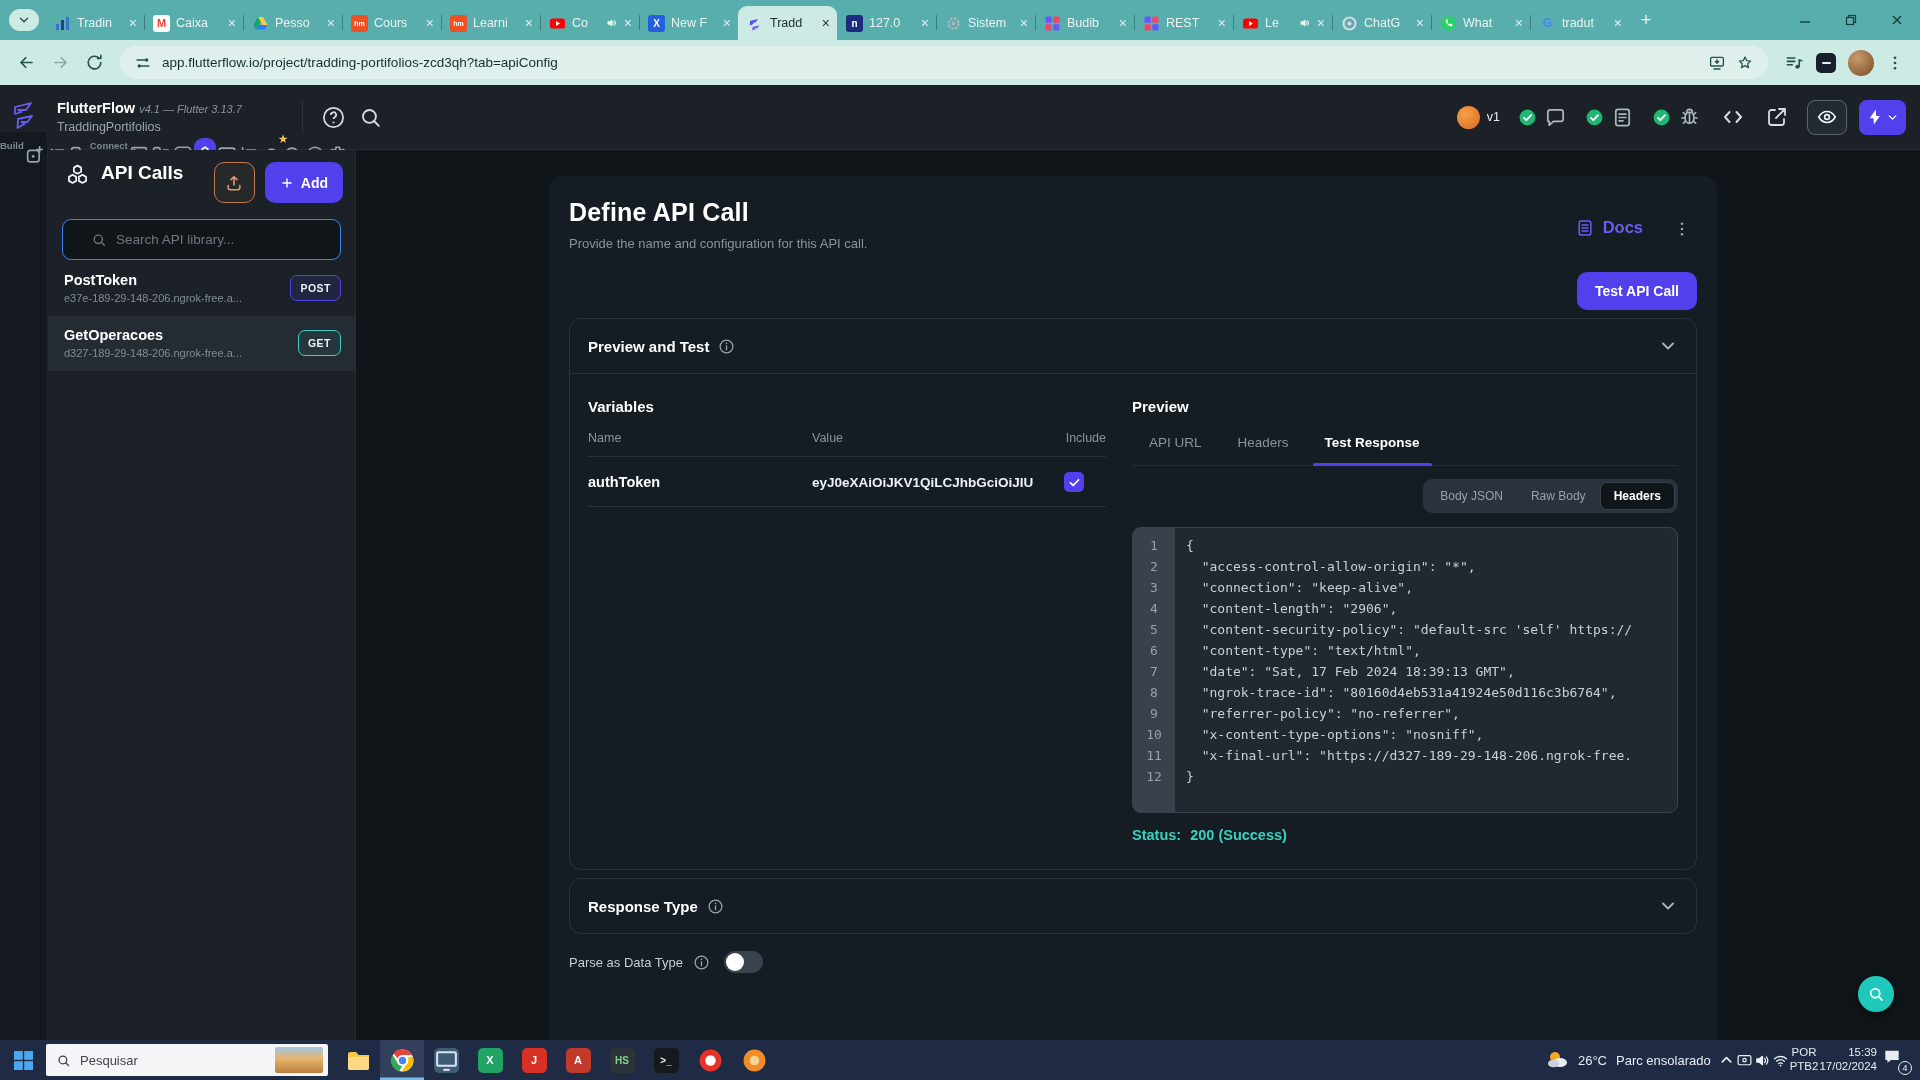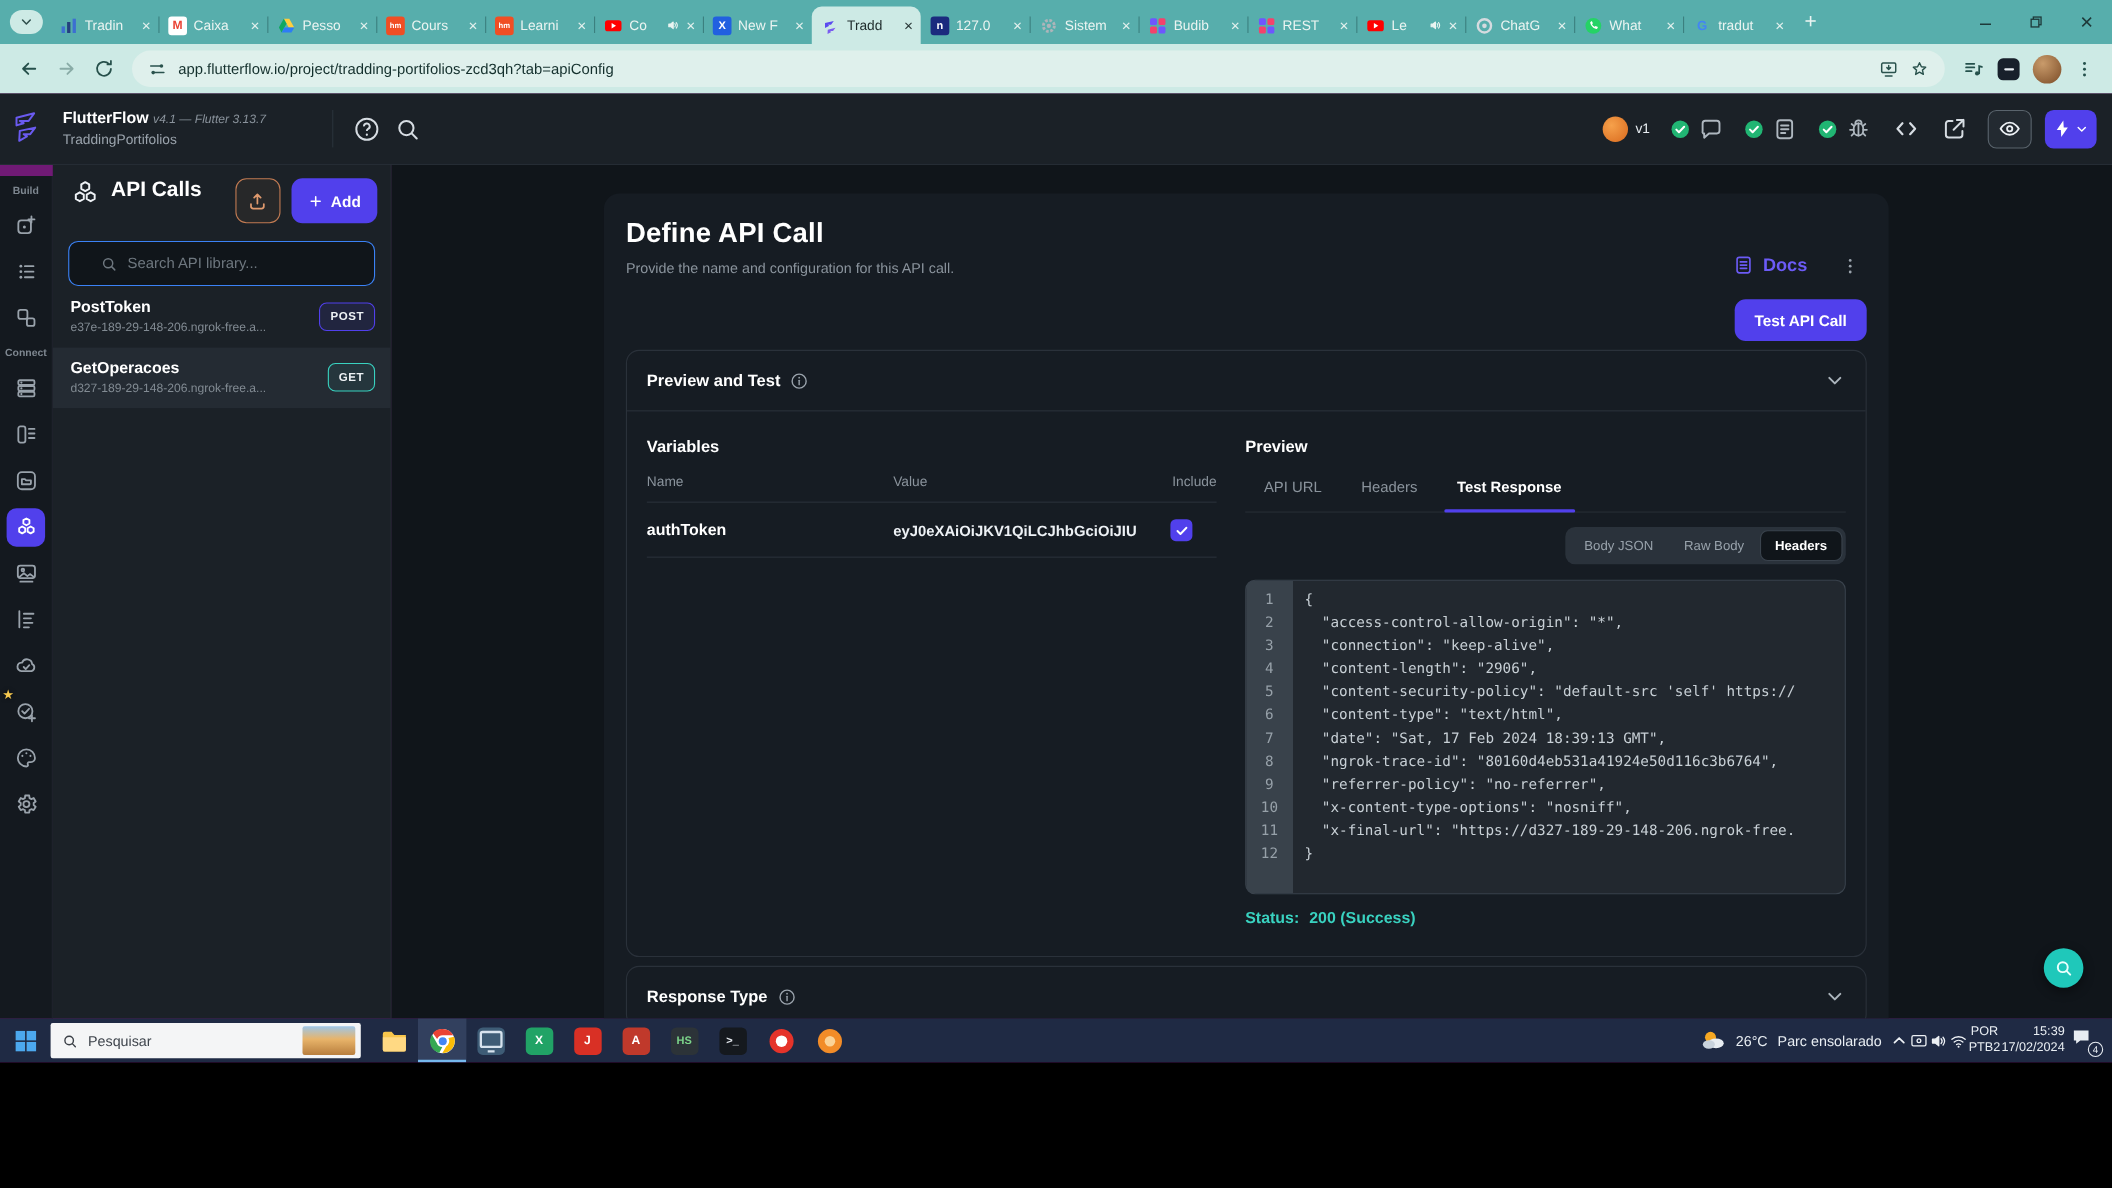--- a/index.html
+++ b/index.html
@@ -5,7 +5,7 @@
 *{margin:0;padding:0;box-sizing:border-box}
 html,body{background:#000}
 body{font-family:"Liberation Sans",sans-serif;-webkit-font-smoothing:antialiased}
-.screen{position:relative;width:1920px;height:966px;overflow:hidden;background:#701a75}
+.screen{position:relative;width:1920px;height:1080px;overflow:hidden;background:#f9a8d4}
 svg{display:block}
 
 

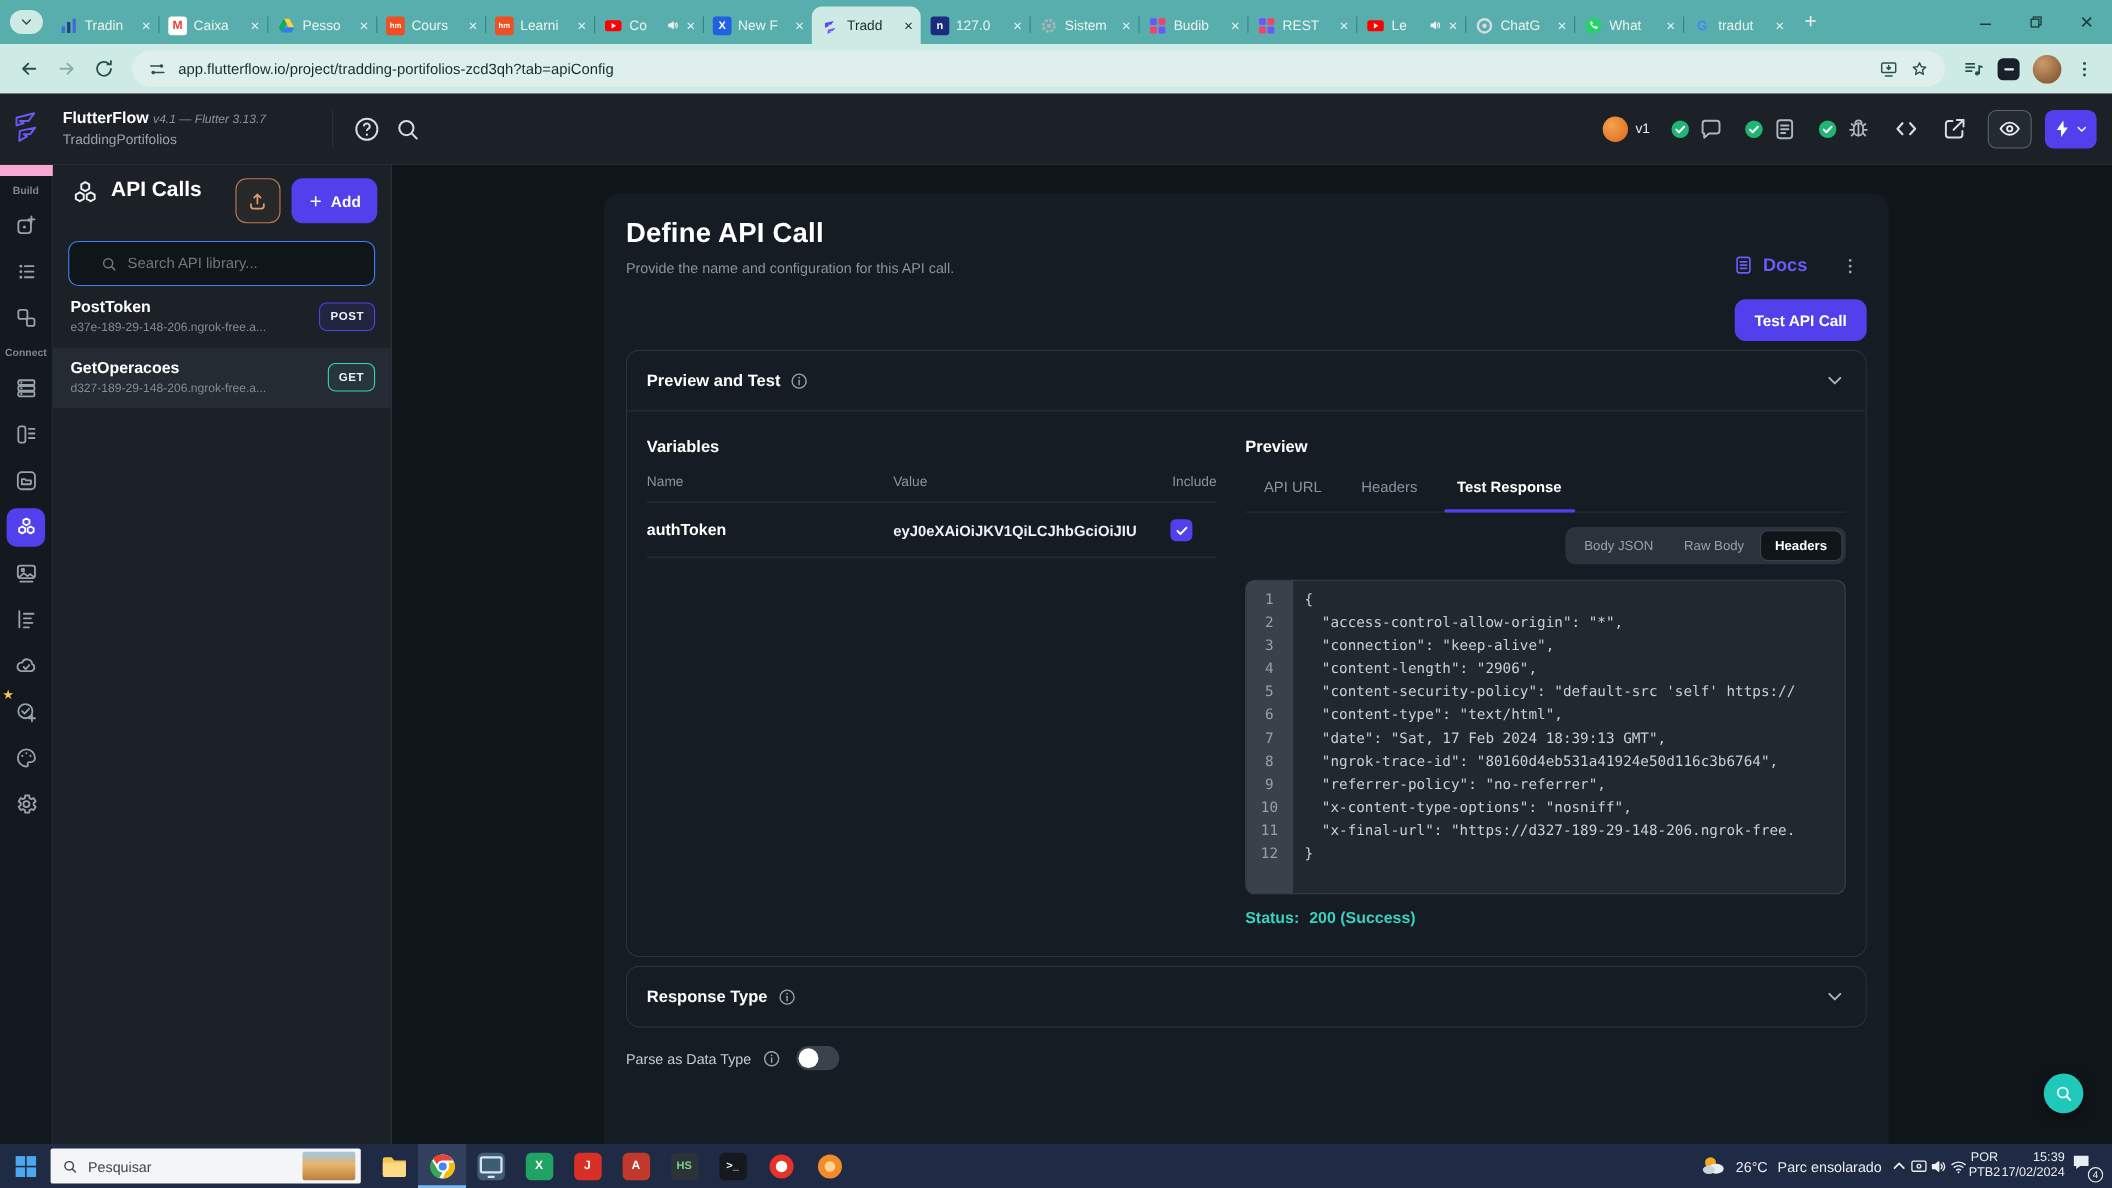--- a/index.html
+++ b/index.html
@@ -71,7 +71,7 @@
 .bolt-btn .c{width:13px;height:13px}
 
 
-.rail{position:absolute;left:0;top:160px;bottom:40px;width:48px;background:#14191F;border-right:1px solid #20262D;display:flex;flex-direction:column;align-items:center;padding-top:2px}
+.rail{position:absolute;left:0;top:132px;bottom:40px;width:48px;background:#14191F;border-right:1px solid #20262D;display:flex;flex-direction:row;align-items:flex-start;padding-top:2px}
 .rail-label{font-size:9.5px;color:#7E8790;font-weight:700;margin:6px 0 5px}
 .rail-item{width:35px;height:35px;border-radius:9px;display:flex;align-items:center;justify-content:center;color:#99A2AB;margin:3.5px 0;position:relative}
 .rail-item svg{width:22px;height:22px}

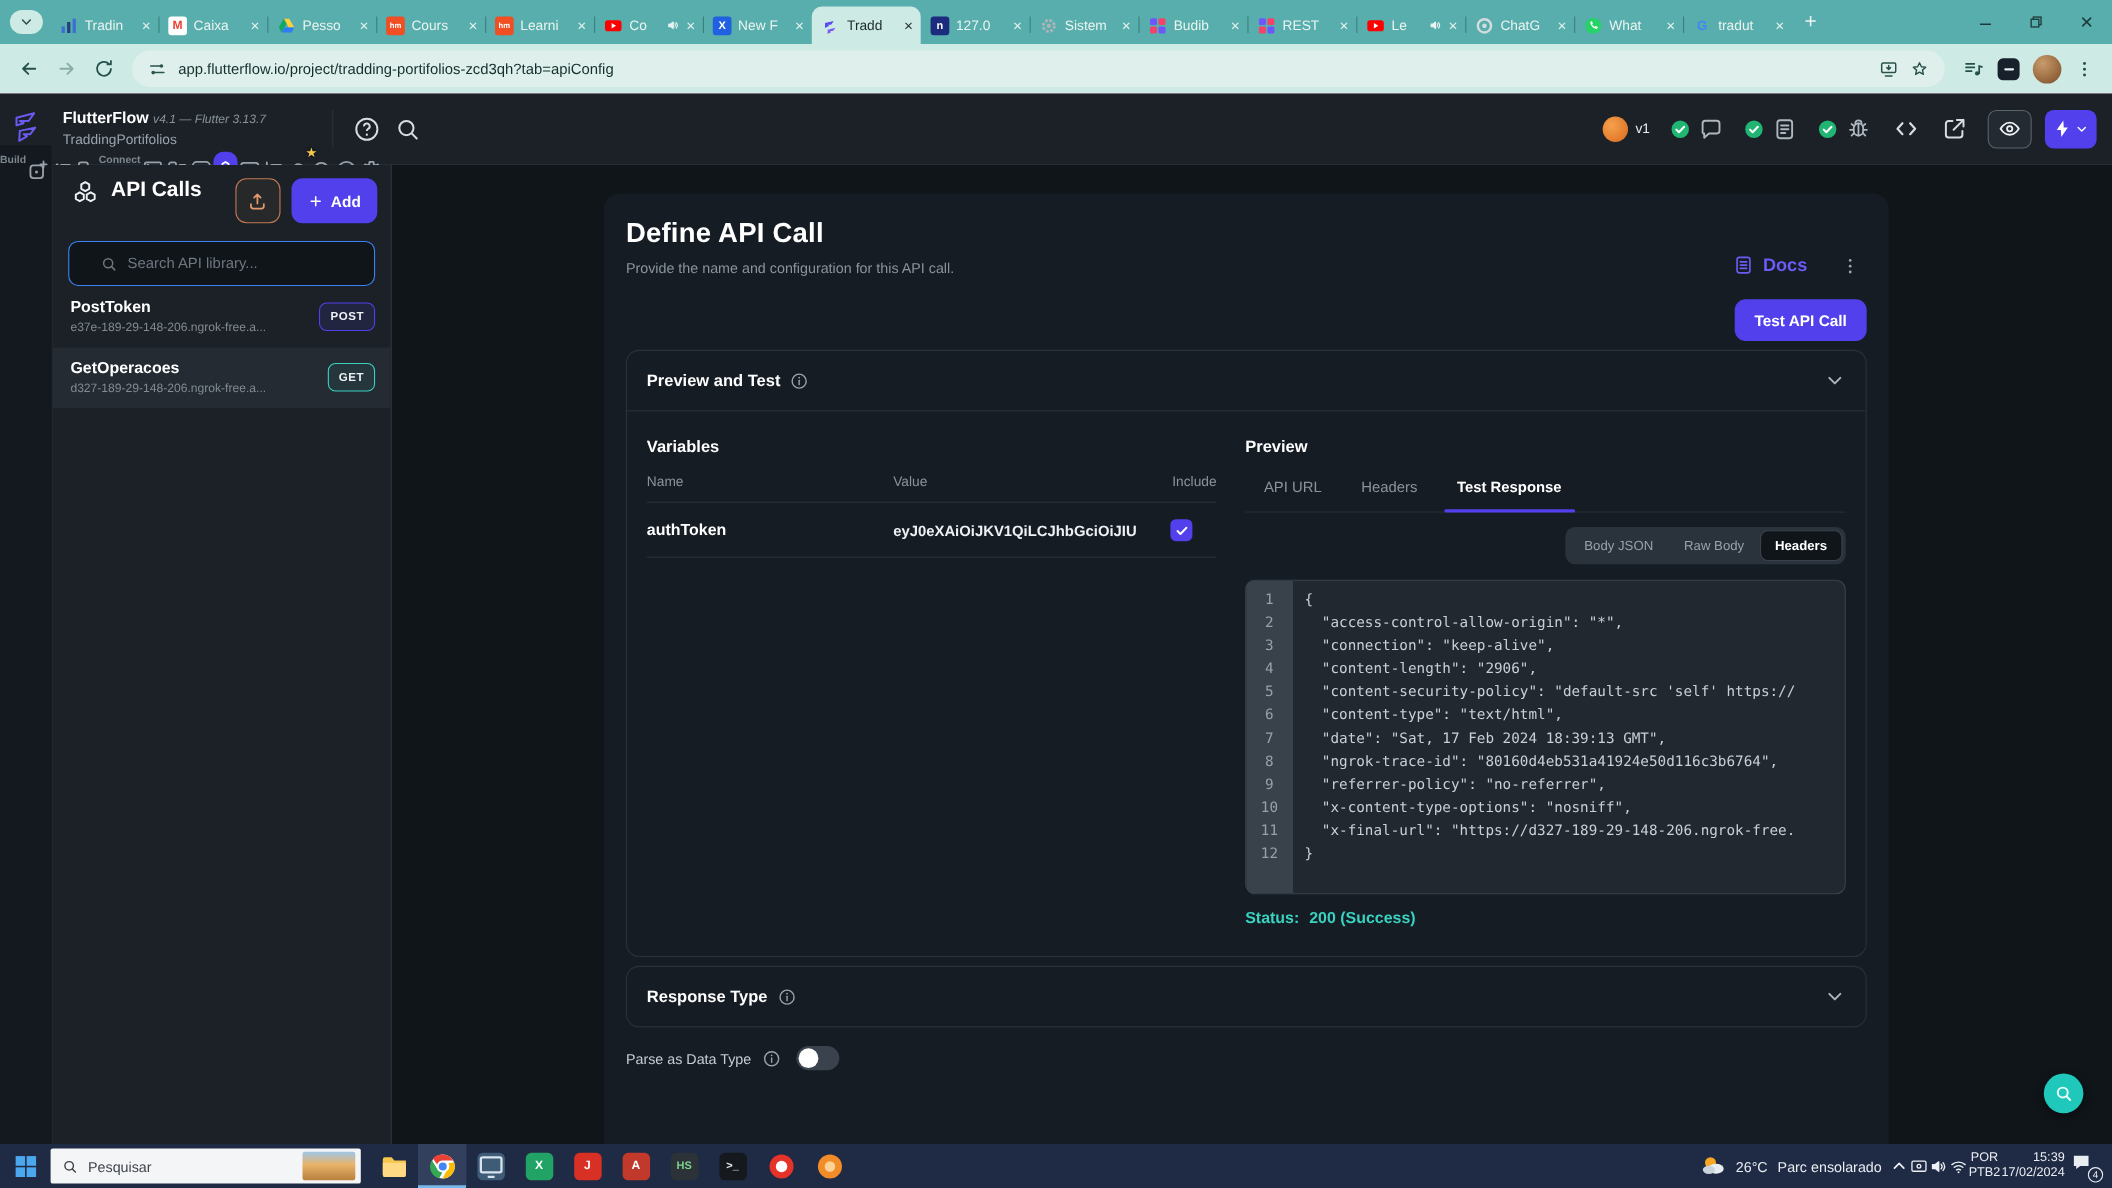--- a/index.html
+++ b/index.html
@@ -101,7 +101,7 @@
 
 .main{position:absolute;left:356px;top:150px;right:0;bottom:40px;background:#10151A;overflow:hidden}
 .card{position:absolute;left:193px;top:26px;width:1168px;height:1010px;background:#161C23;border-radius:14px;padding:6px 20px 0}
-.card-headrow{display:flex;align-items:flex-end;margin-top:16px}
+.card-headrow{display:flex;align-items:center;margin-top:16px}
 .card-title{font-size:25px;font-weight:700;color:#FFF;letter-spacing:.2px}
 .card-sub{font-size:13px;color:#8A939C;margin-top:9px}
 .docs-btn{display:flex;gap:8px;color:#6C5BF6;font-weight:700;font-size:16.5px;align-items:center;margin-left:auto;margin-top:6px}

